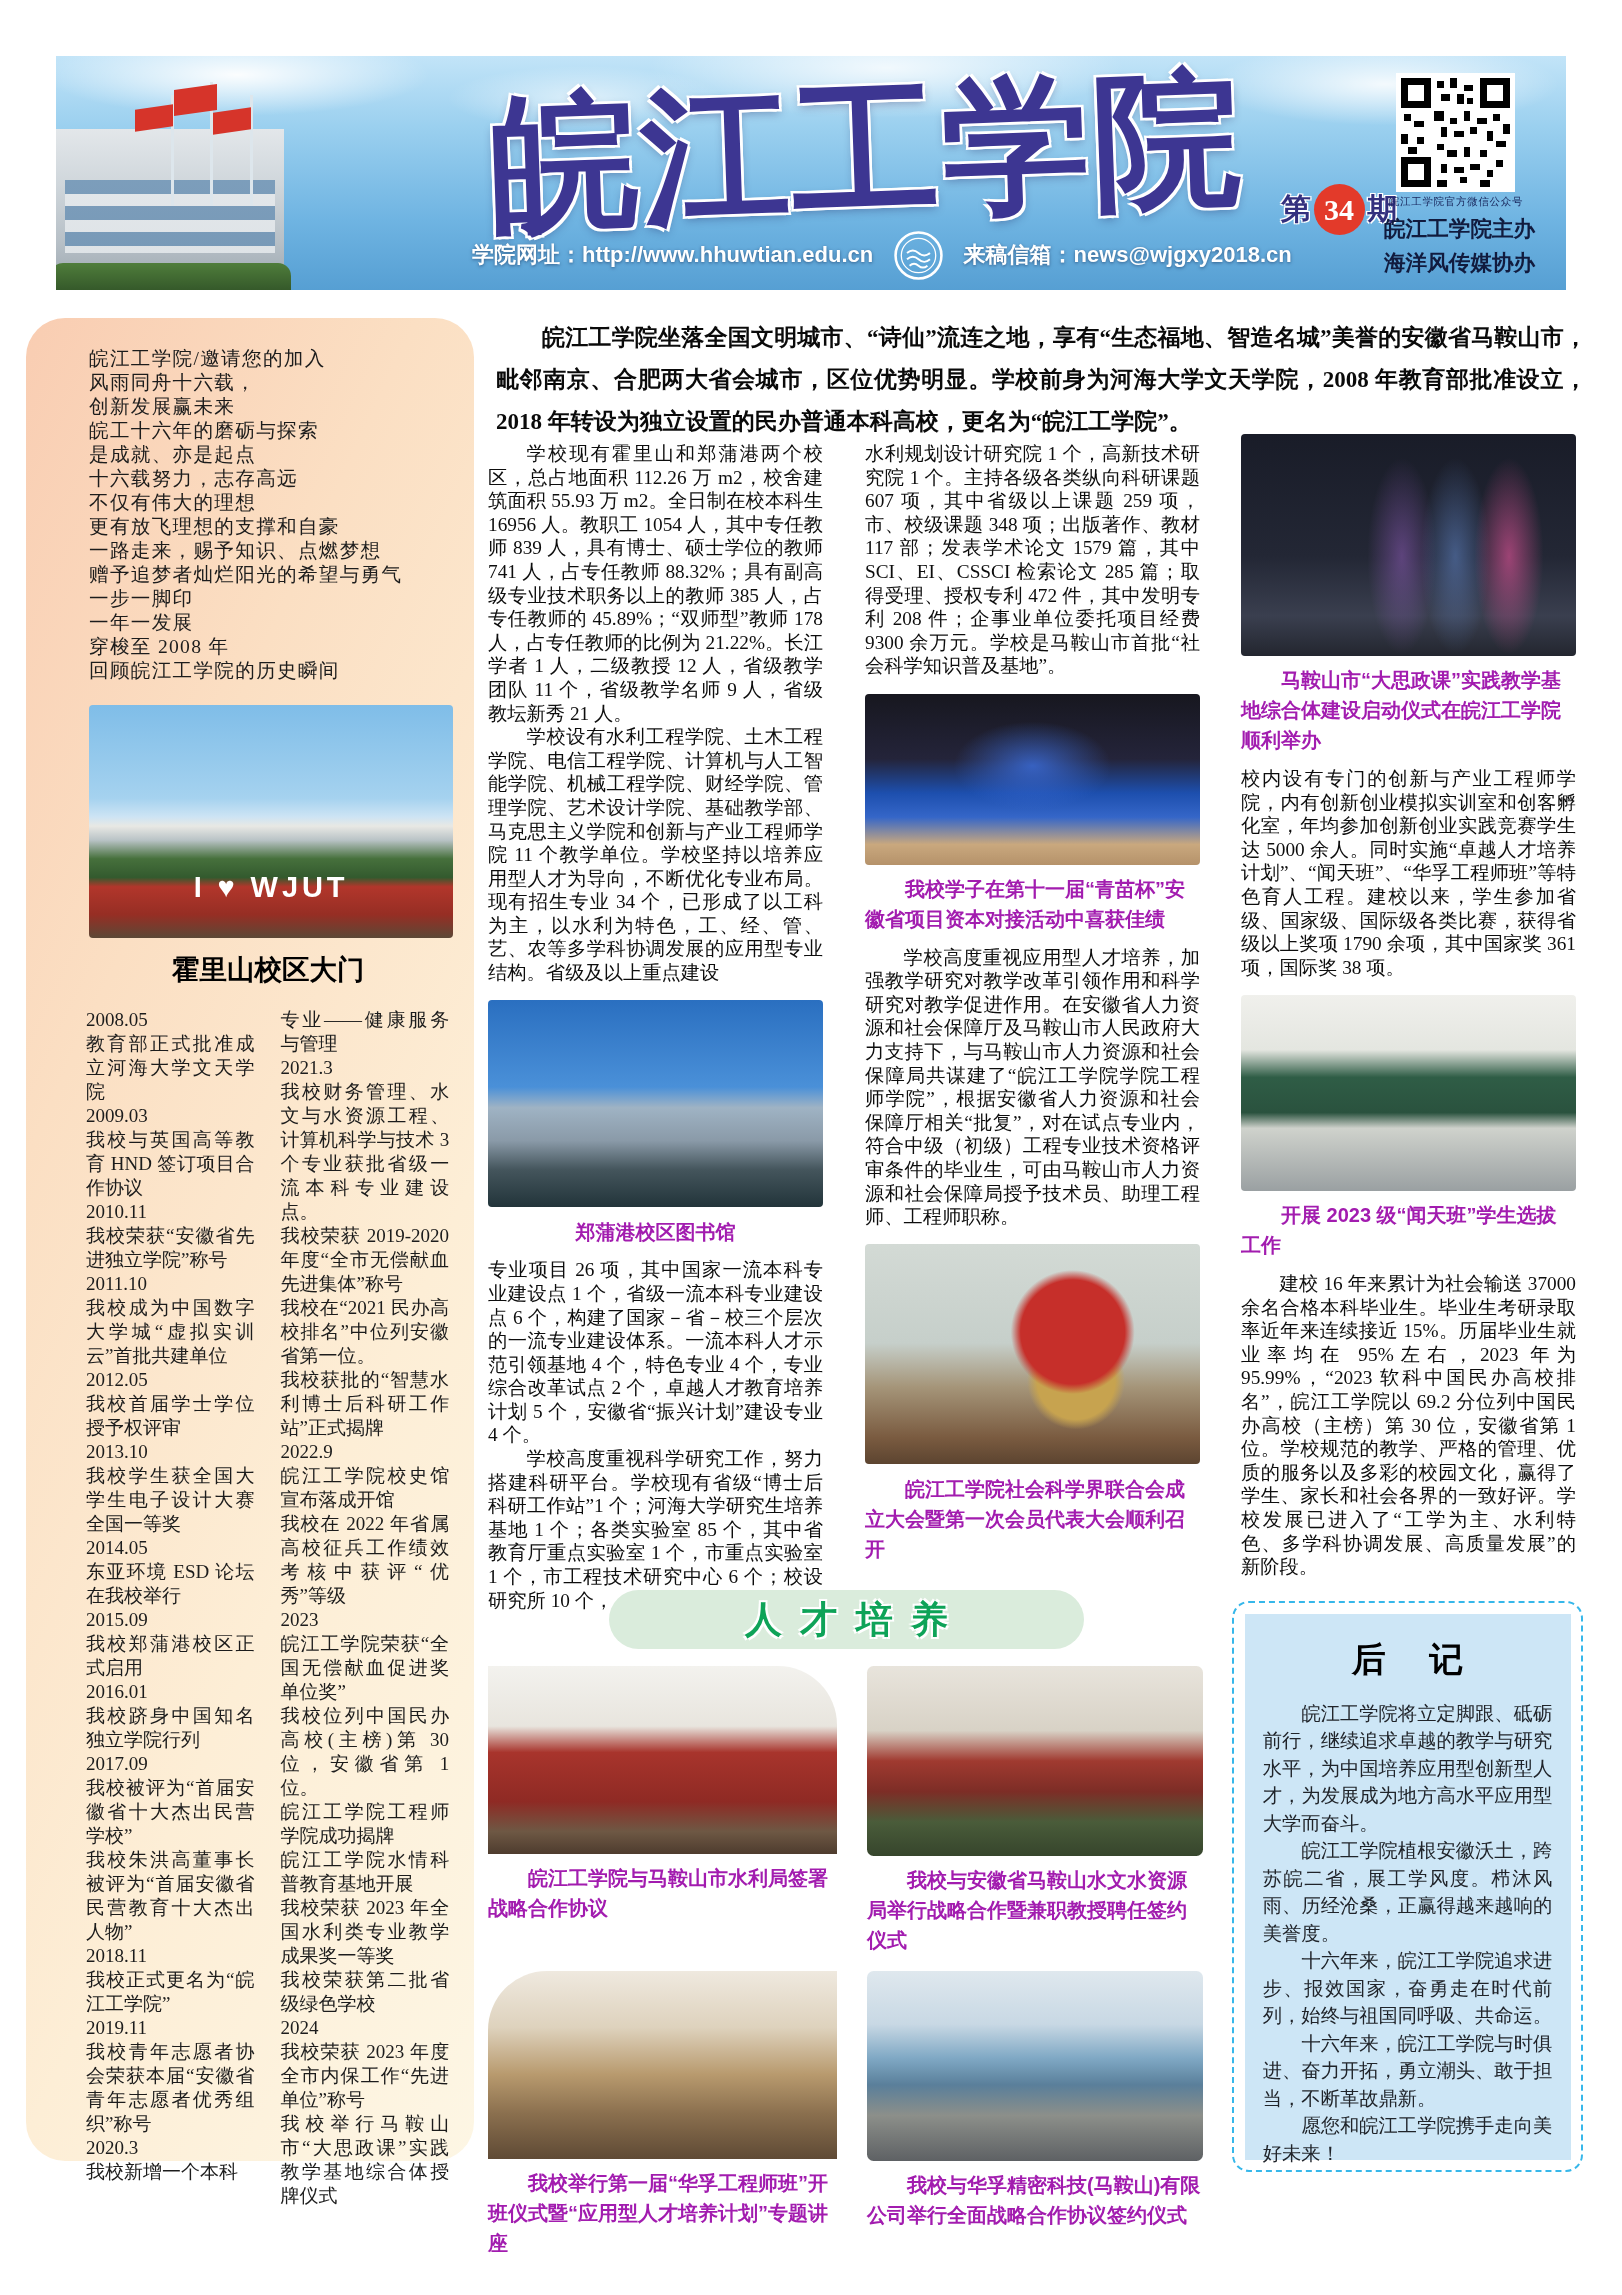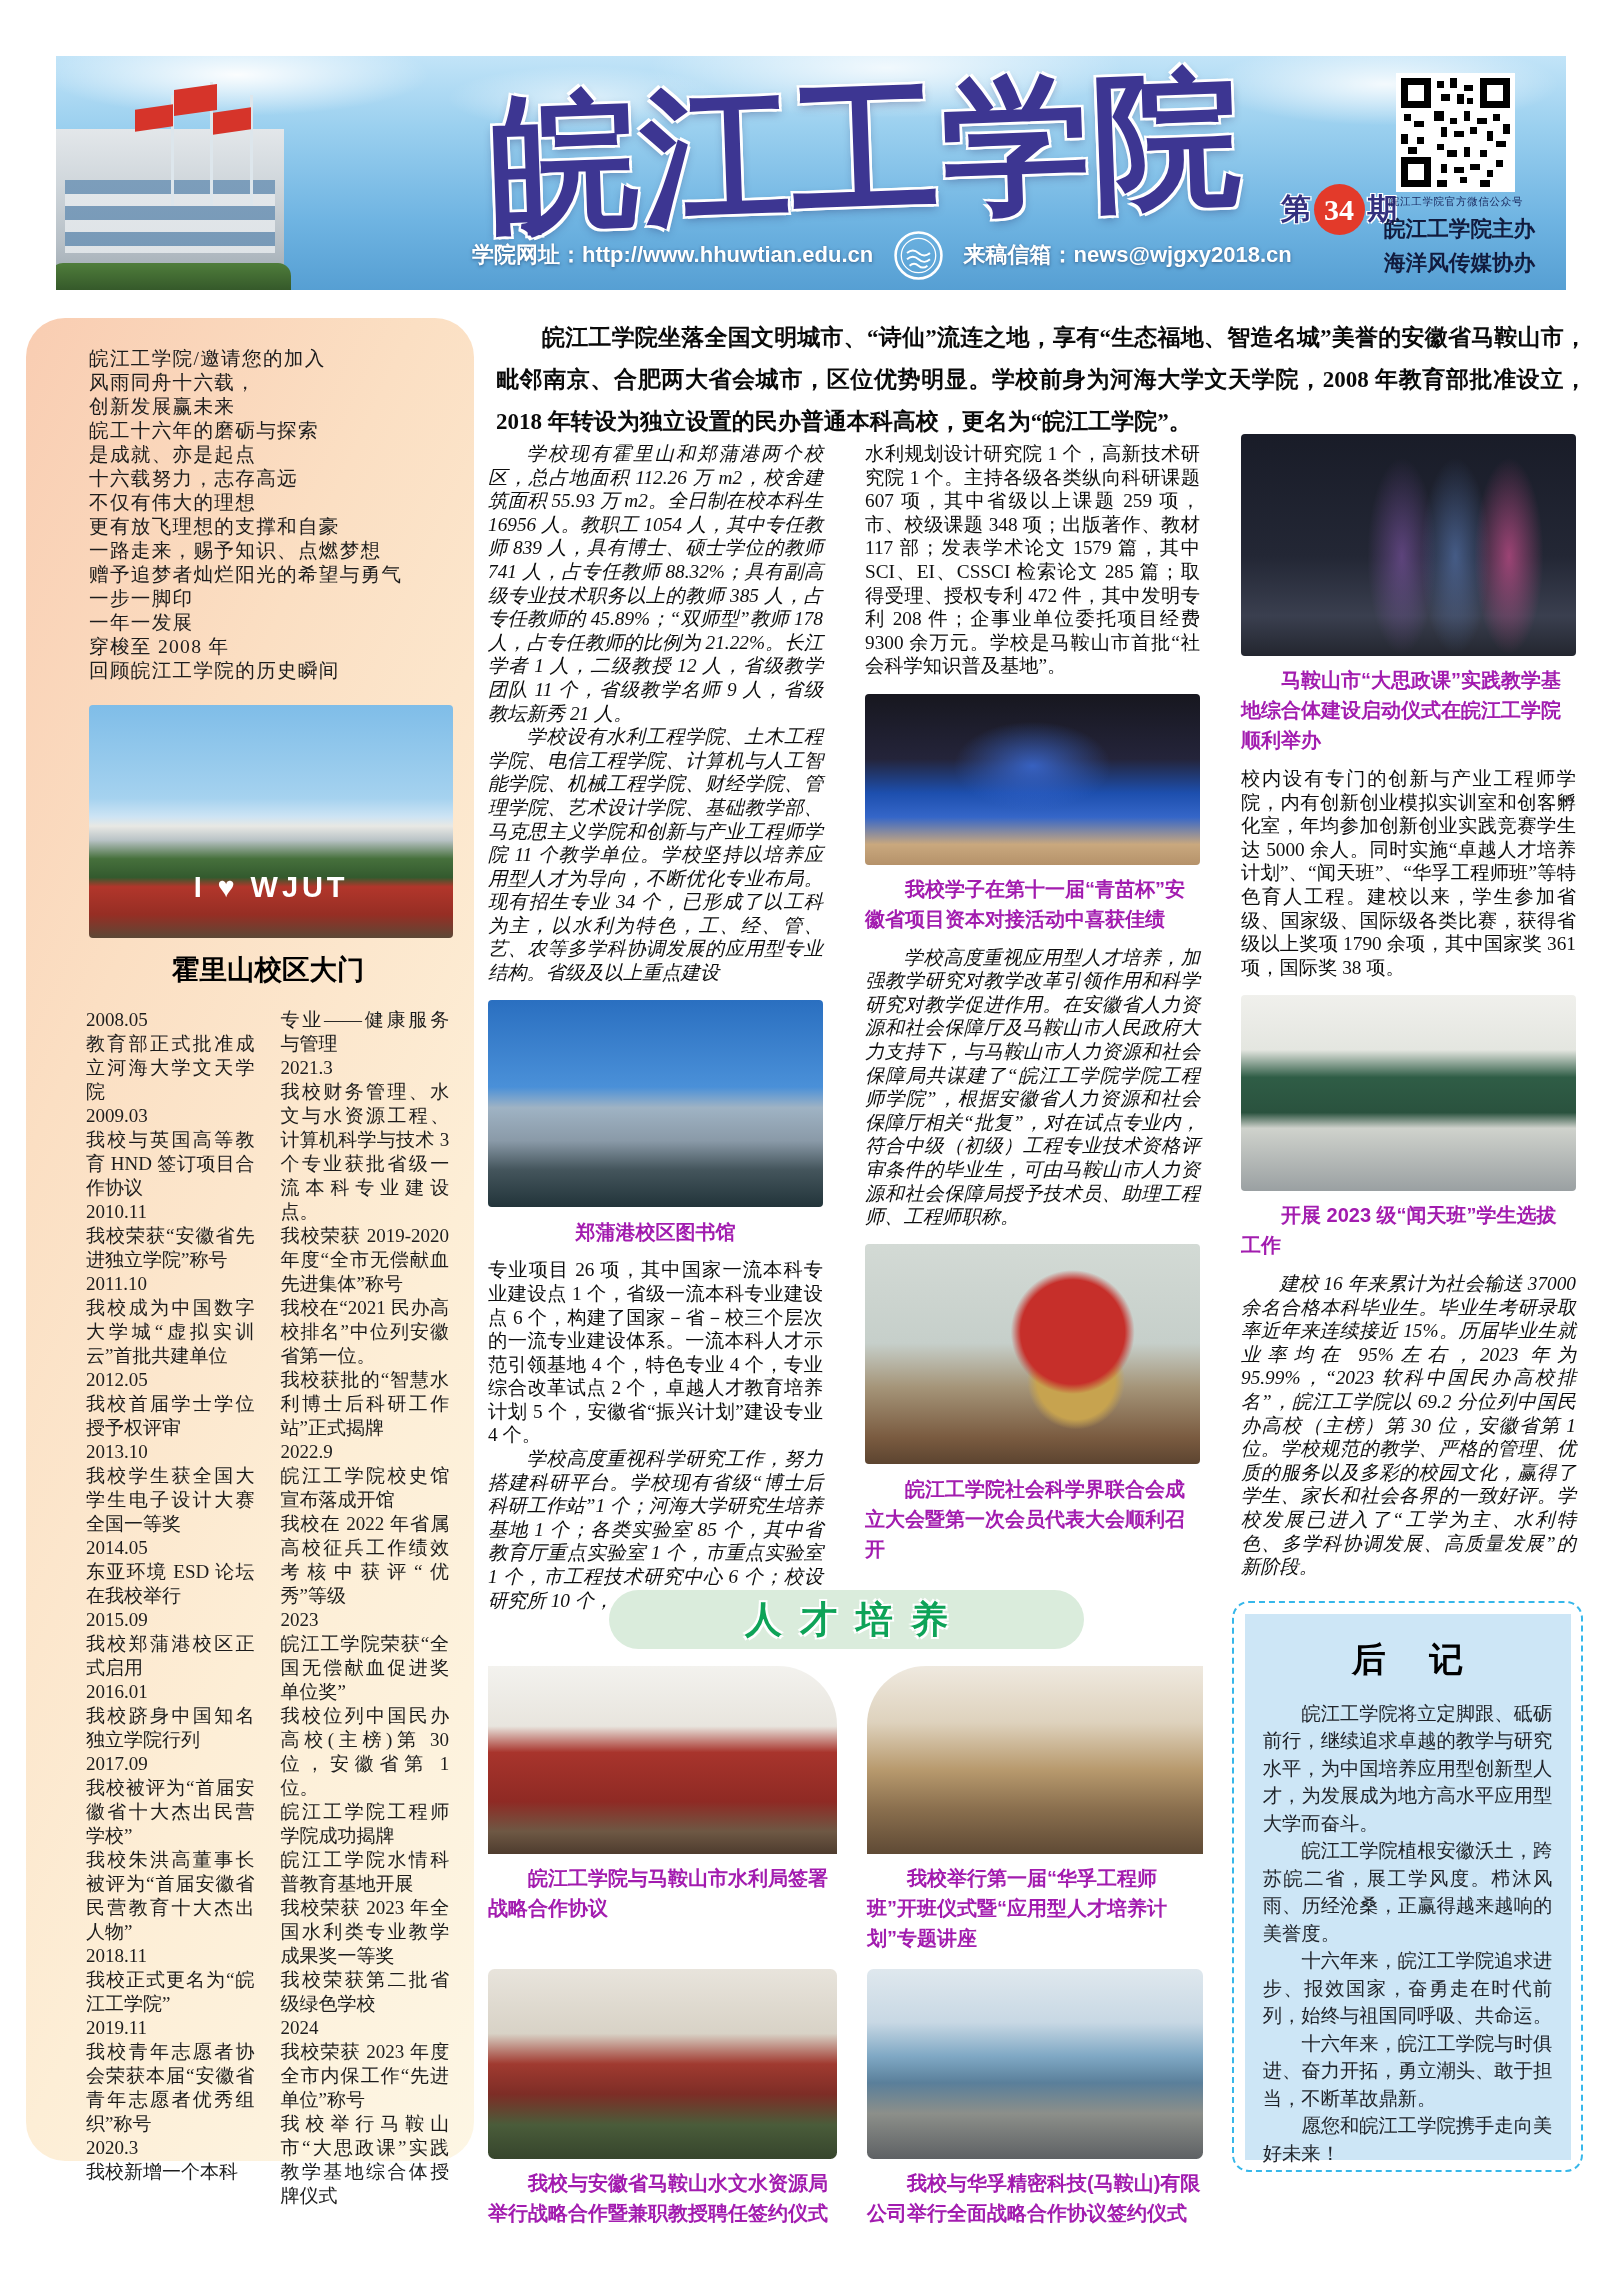--- a/index.html
+++ b/index.html
@@ -65,7 +65,7 @@
   .col-2{left:865px;}
   .col-3{left:1241px;top:434px;}
   .body-p{margin:0;font-size:19.3px;line-height:23.6px;text-align:justify;color:#0d0d0d;}
-  .indent{text-indent:2em;font-style:italic;}
+  .indent{text-indent:2em;}
   .col .photo{margin:15.7px 0 9.2px;}
   .col .photo.first{margin-top:0;}
   .cap{margin:0 0 11.8px;font-family:"Liberation Sans",sans-serif;font-weight:700;

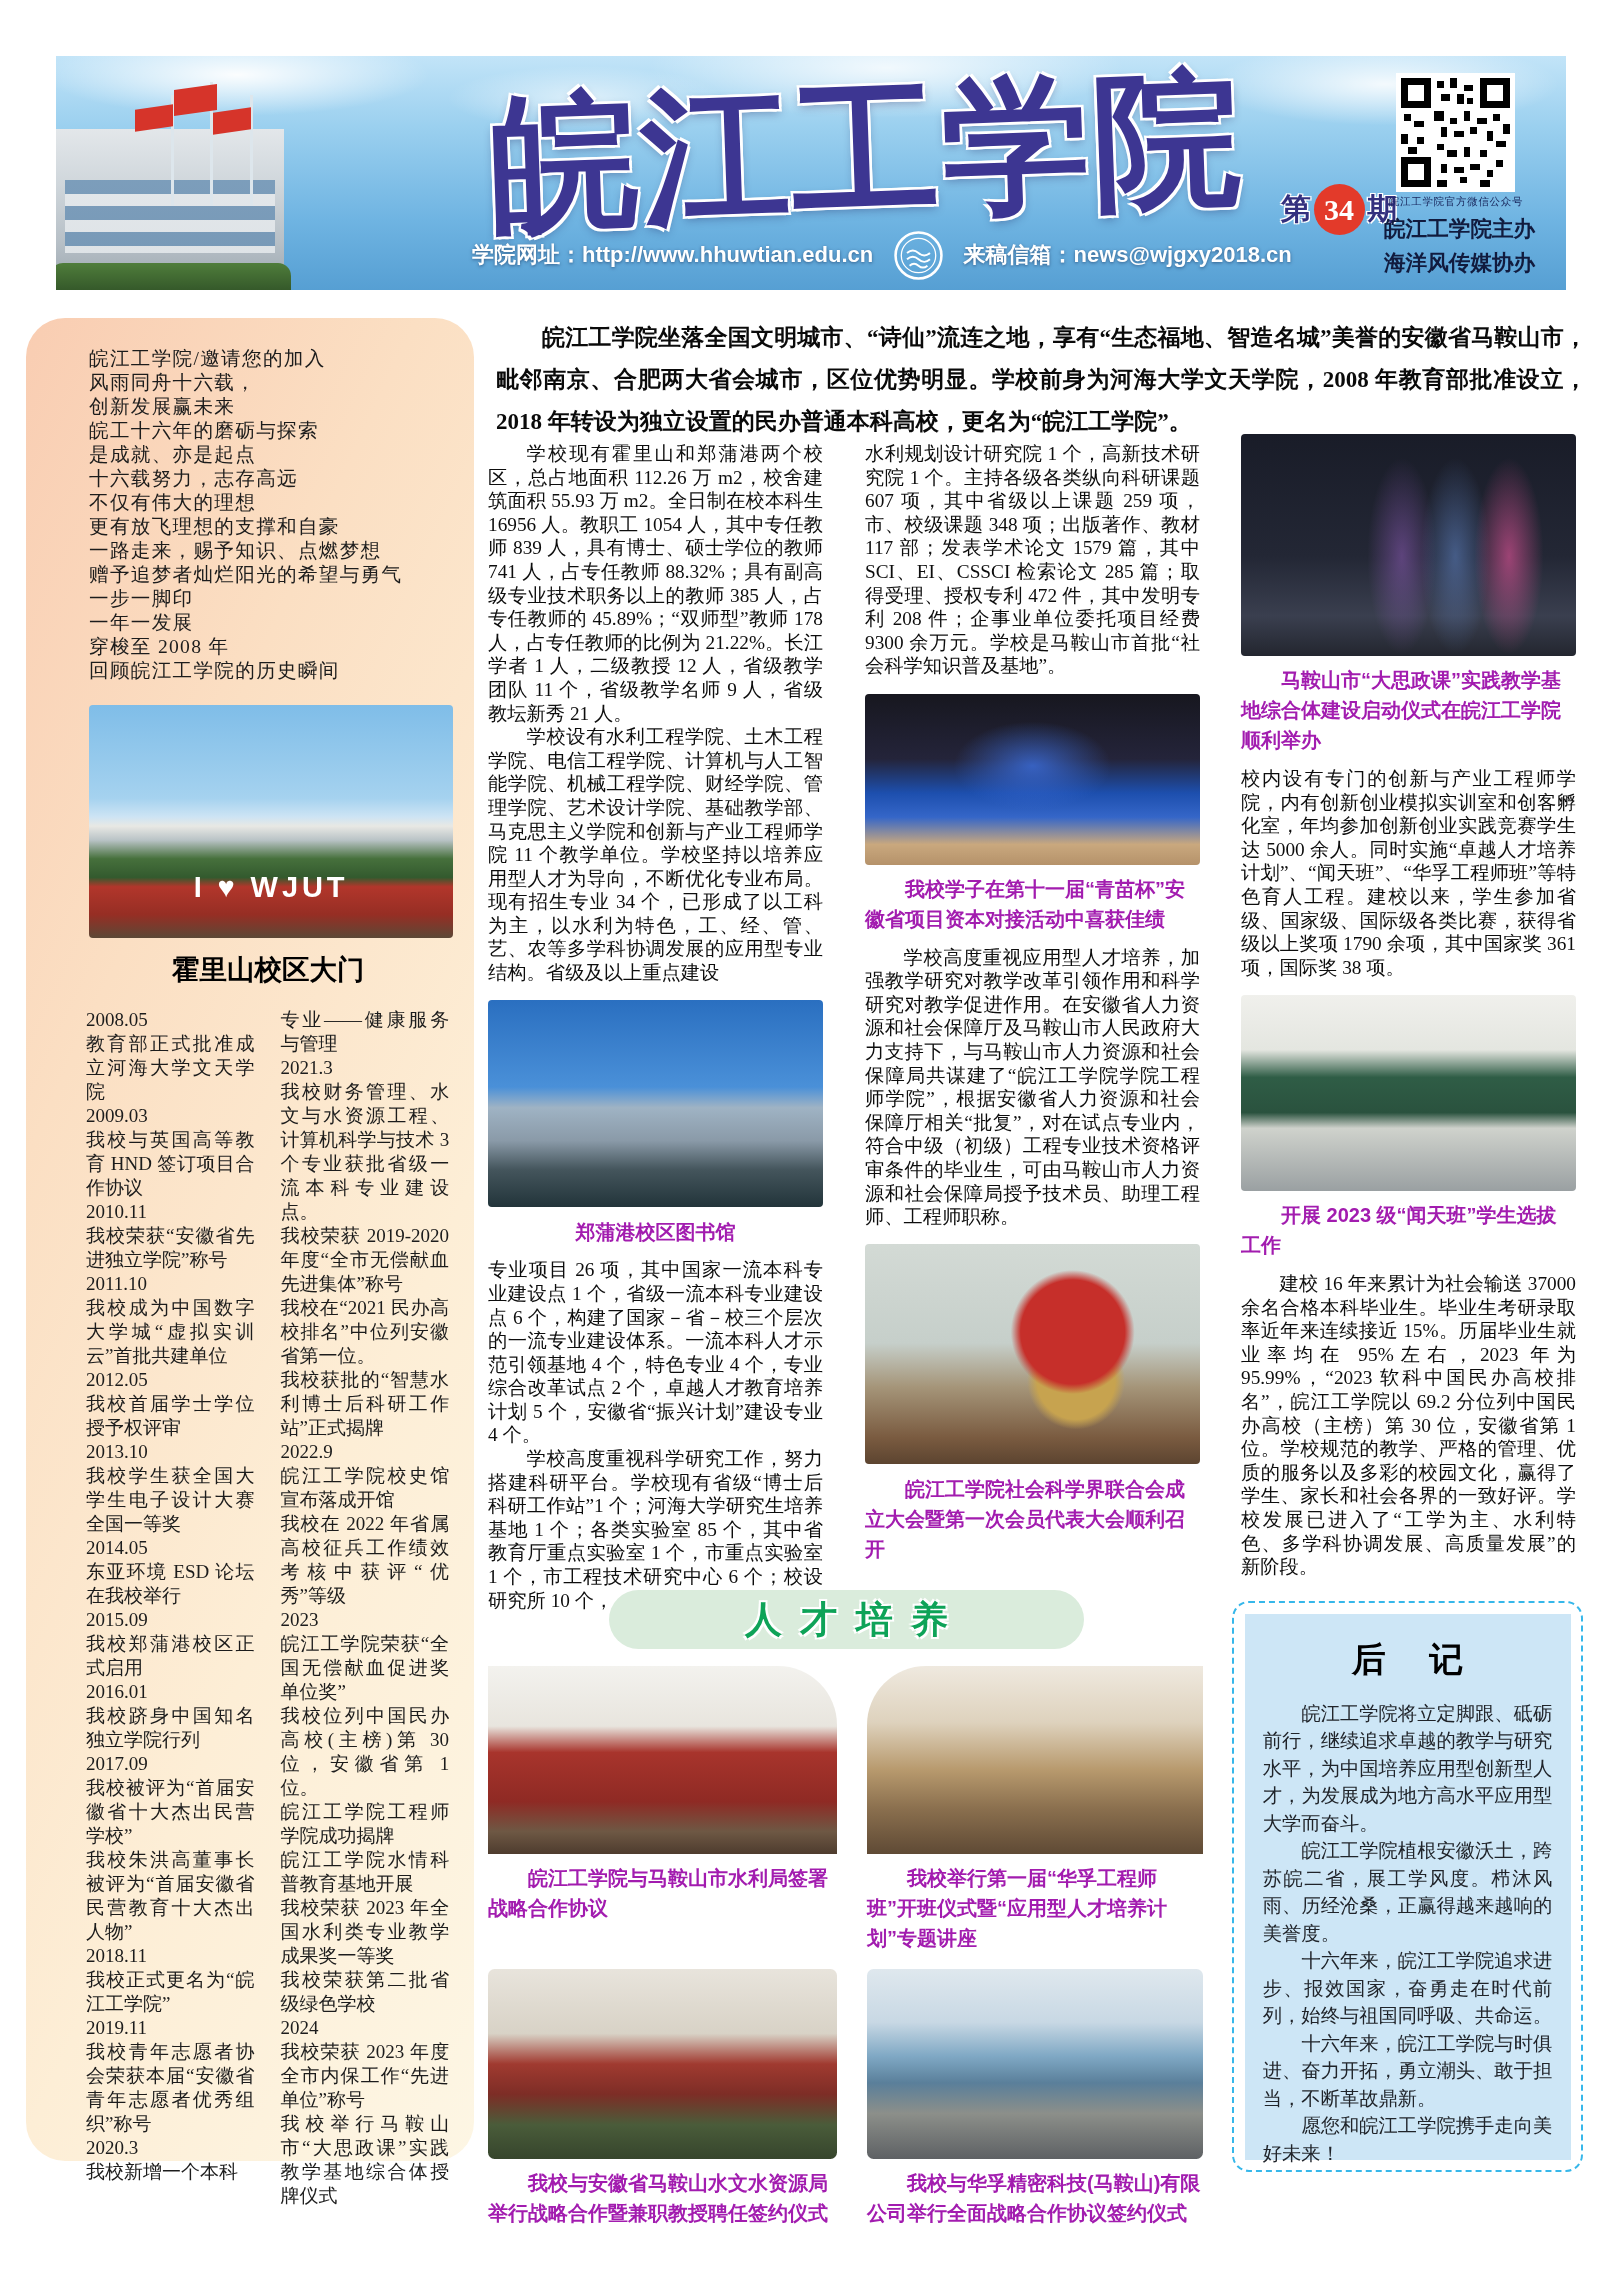--- a/index.html
+++ b/index.html
@@ -311,12 +311,12 @@
         <figcaption class="cap">皖江工学院与马鞍山市水利局签署战略合作协议</figcaption>
       </figure>
       <figure>
+        <div class="ph ph-r2l photo"></div>
+        <figcaption class="cap">我校与安徽省马鞍山水文水资源局举行战略合作暨兼职教授聘任签约仪式</figcaption>
+      </figure>
+      <figure>
         <div class="ph ph-r1r photo"></div>
         <figcaption class="cap">我校举行第一届“华孚工程师班”开班仪式暨“应用型人才培养计划”专题讲座</figcaption>
-      </figure>
-      <figure>
-        <div class="ph ph-r2l photo"></div>
-        <figcaption class="cap">我校与安徽省马鞍山水文水资源局举行战略合作暨兼职教授聘任签约仪式</figcaption>
       </figure>
       <figure>
         <div class="ph ph-r2r photo"></div>

